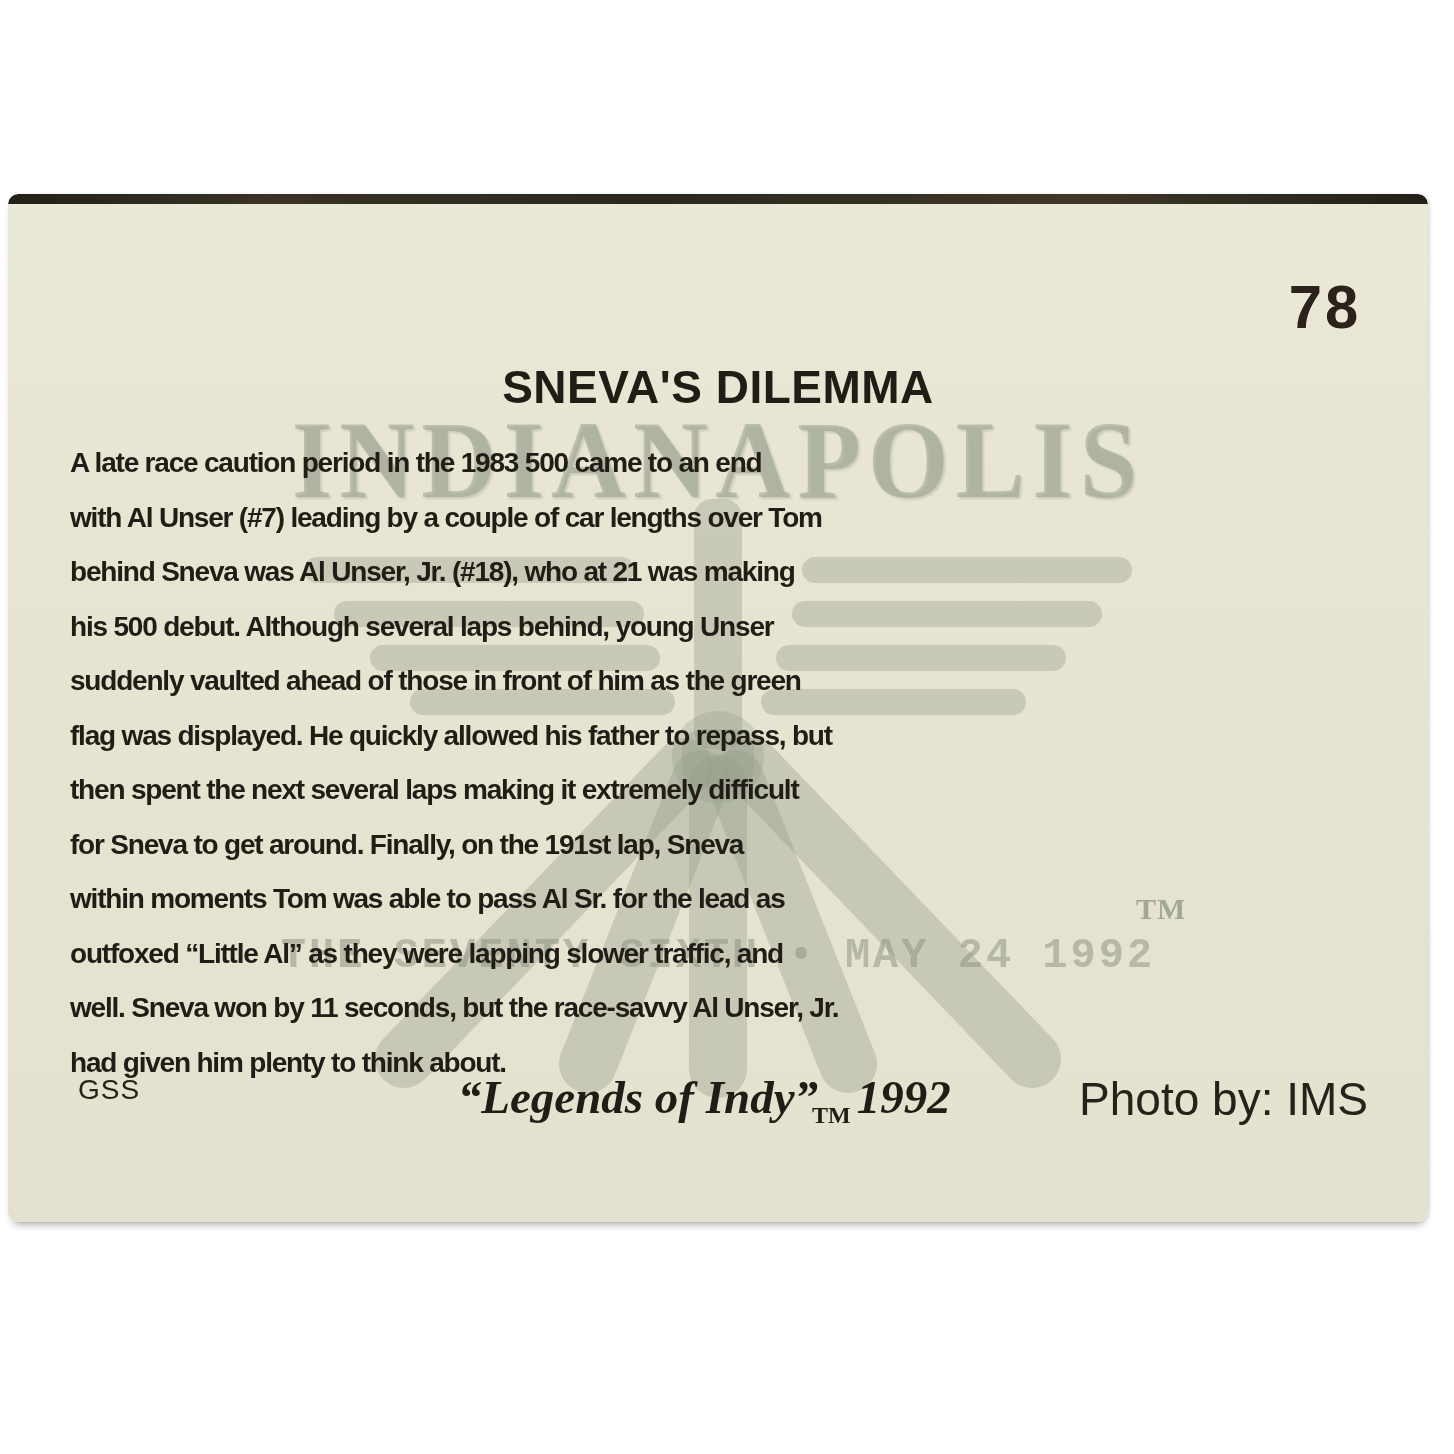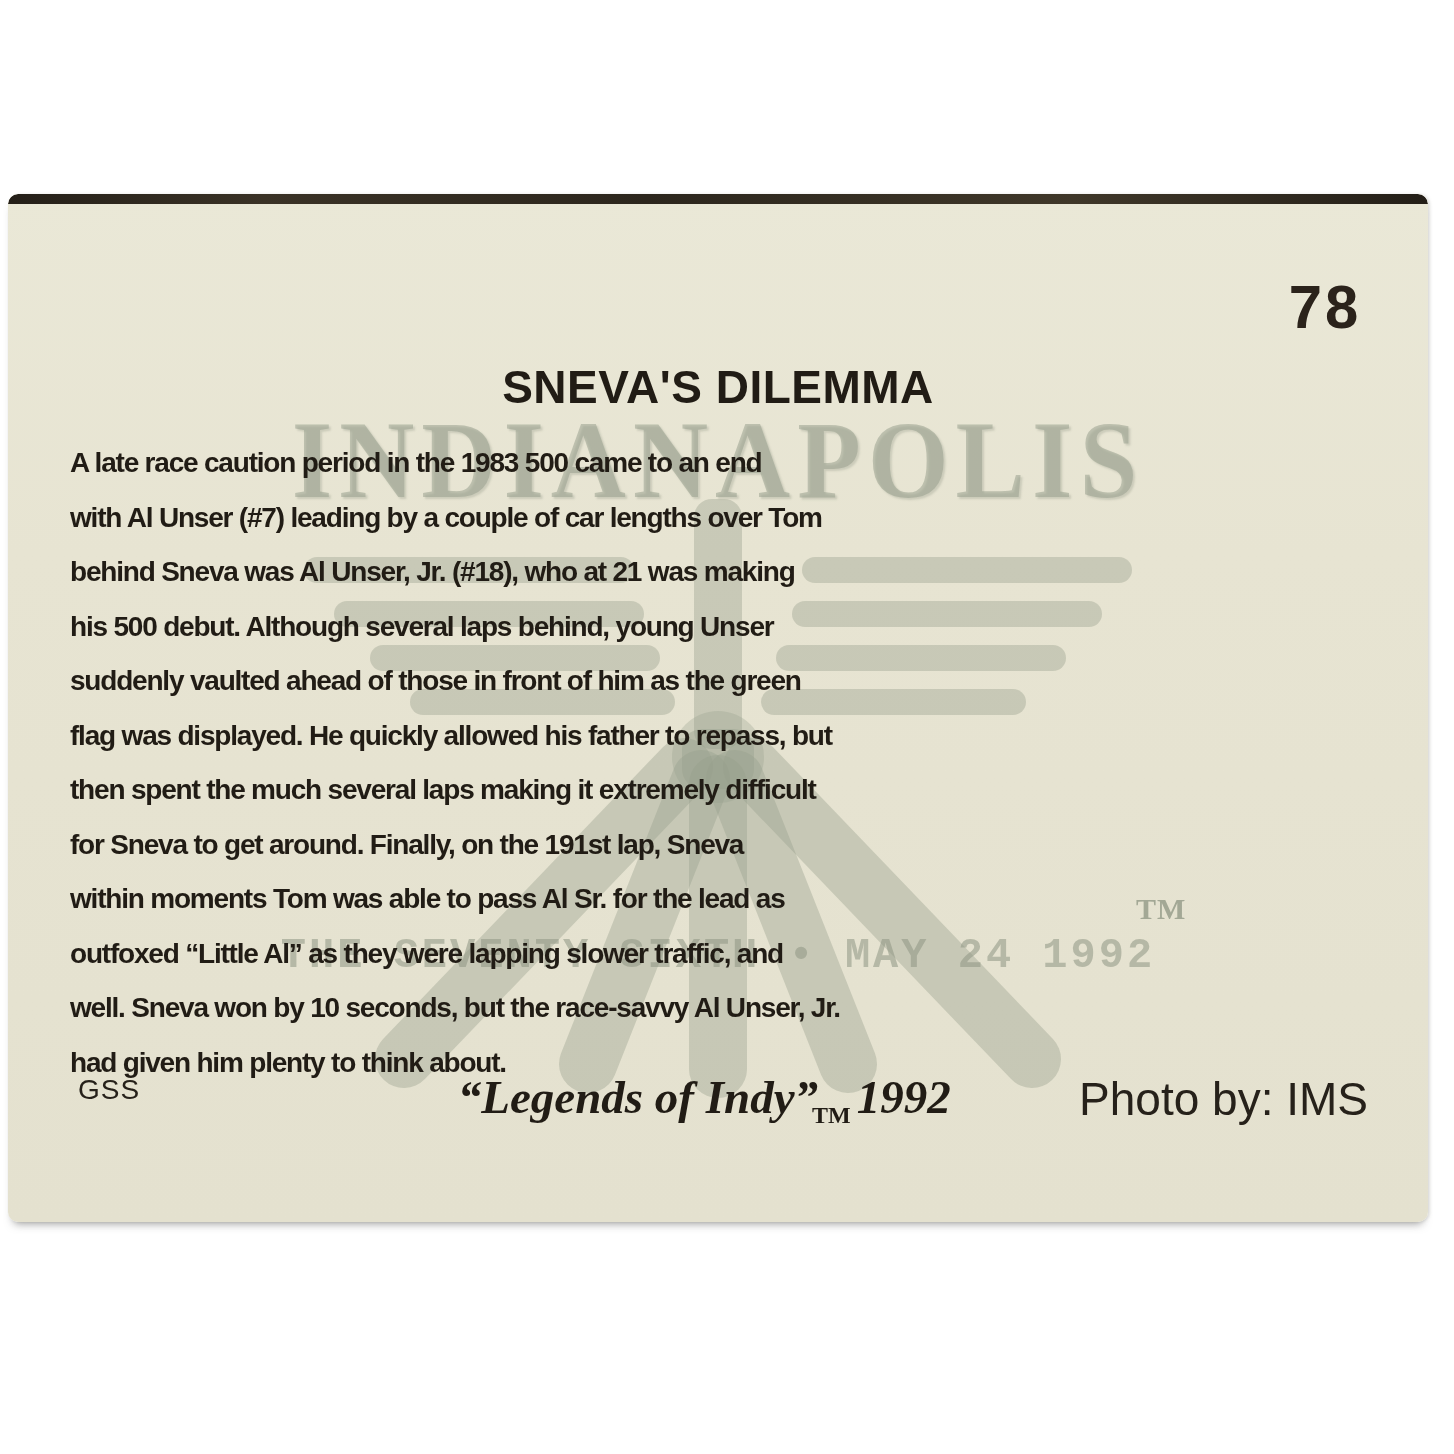--- a/index.html
+++ b/index.html
@@ -154,7 +154,7 @@
       <div class="line">his 500 debut. Although several laps behind, young Unser</div>
       <div class="line">suddenly vaulted ahead of those in front of him as the green</div>
       <div class="line">flag was displayed. He quickly allowed his father to repass, but</div>
-      <div class="line">then spent the much several laps making it extremely difficult</div>
+      <div class="line">then spent the next several laps making it extremely difficult</div>
       <div class="line">for Sneva to get around. Finally, on the 191st lap, Sneva</div>
       <div class="line">within moments Tom was able to pass Al Sr. for the lead as</div>
       <div class="line">outfoxed “Little Al” as they were lapping slower traffic, and</div>

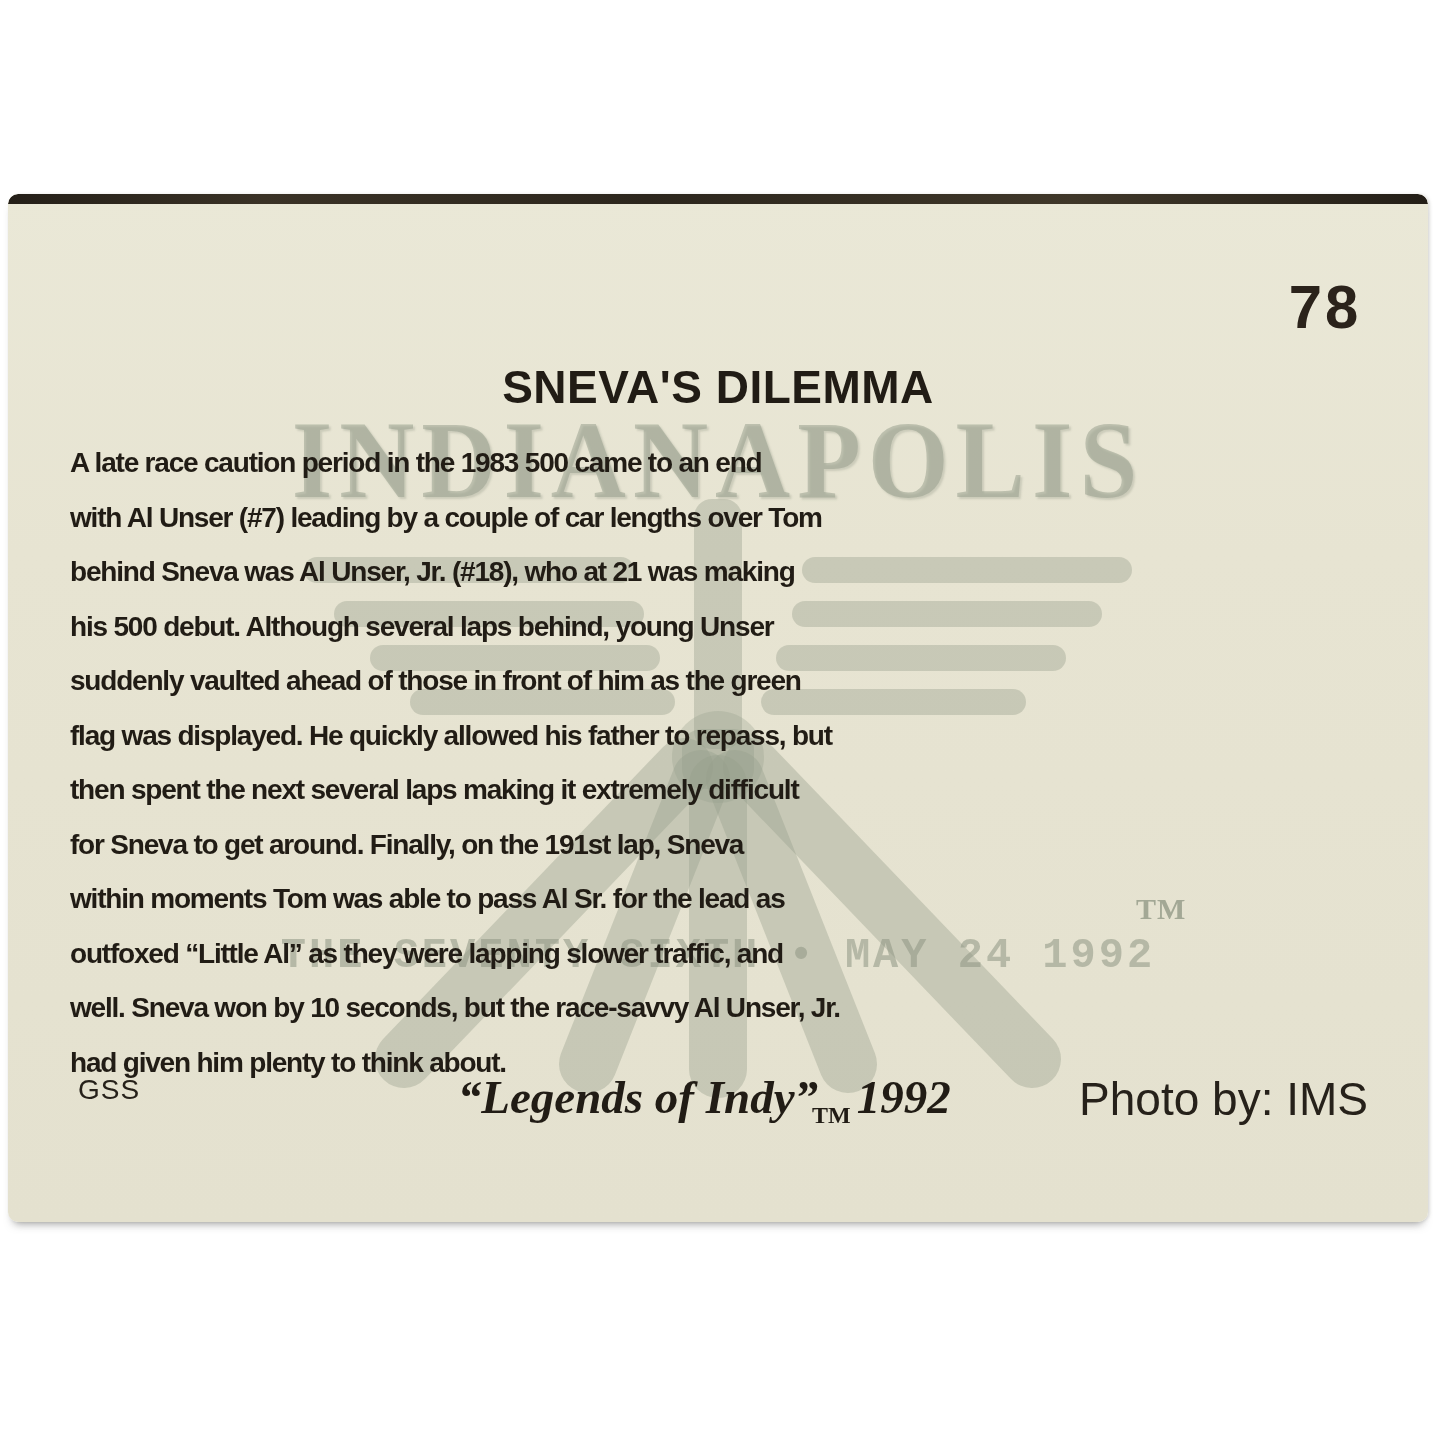--- a/index.html
+++ b/index.html
@@ -158,7 +158,7 @@
       <div class="line">for Sneva to get around. Finally, on the 191st lap, Sneva</div>
       <div class="line">within moments Tom was able to pass Al Sr. for the lead as</div>
       <div class="line">outfoxed “Little Al” as they were lapping slower traffic, and</div>
-      <div class="line">well. Sneva won by 10 seconds, but the race-savvy Al Unser, Jr.</div>
+      <div class="line">well. Sneva won by 11 seconds, but the race-savvy Al Unser, Jr.</div>
       <div class="line">had given him plenty to think about.</div>
     </div>
 

